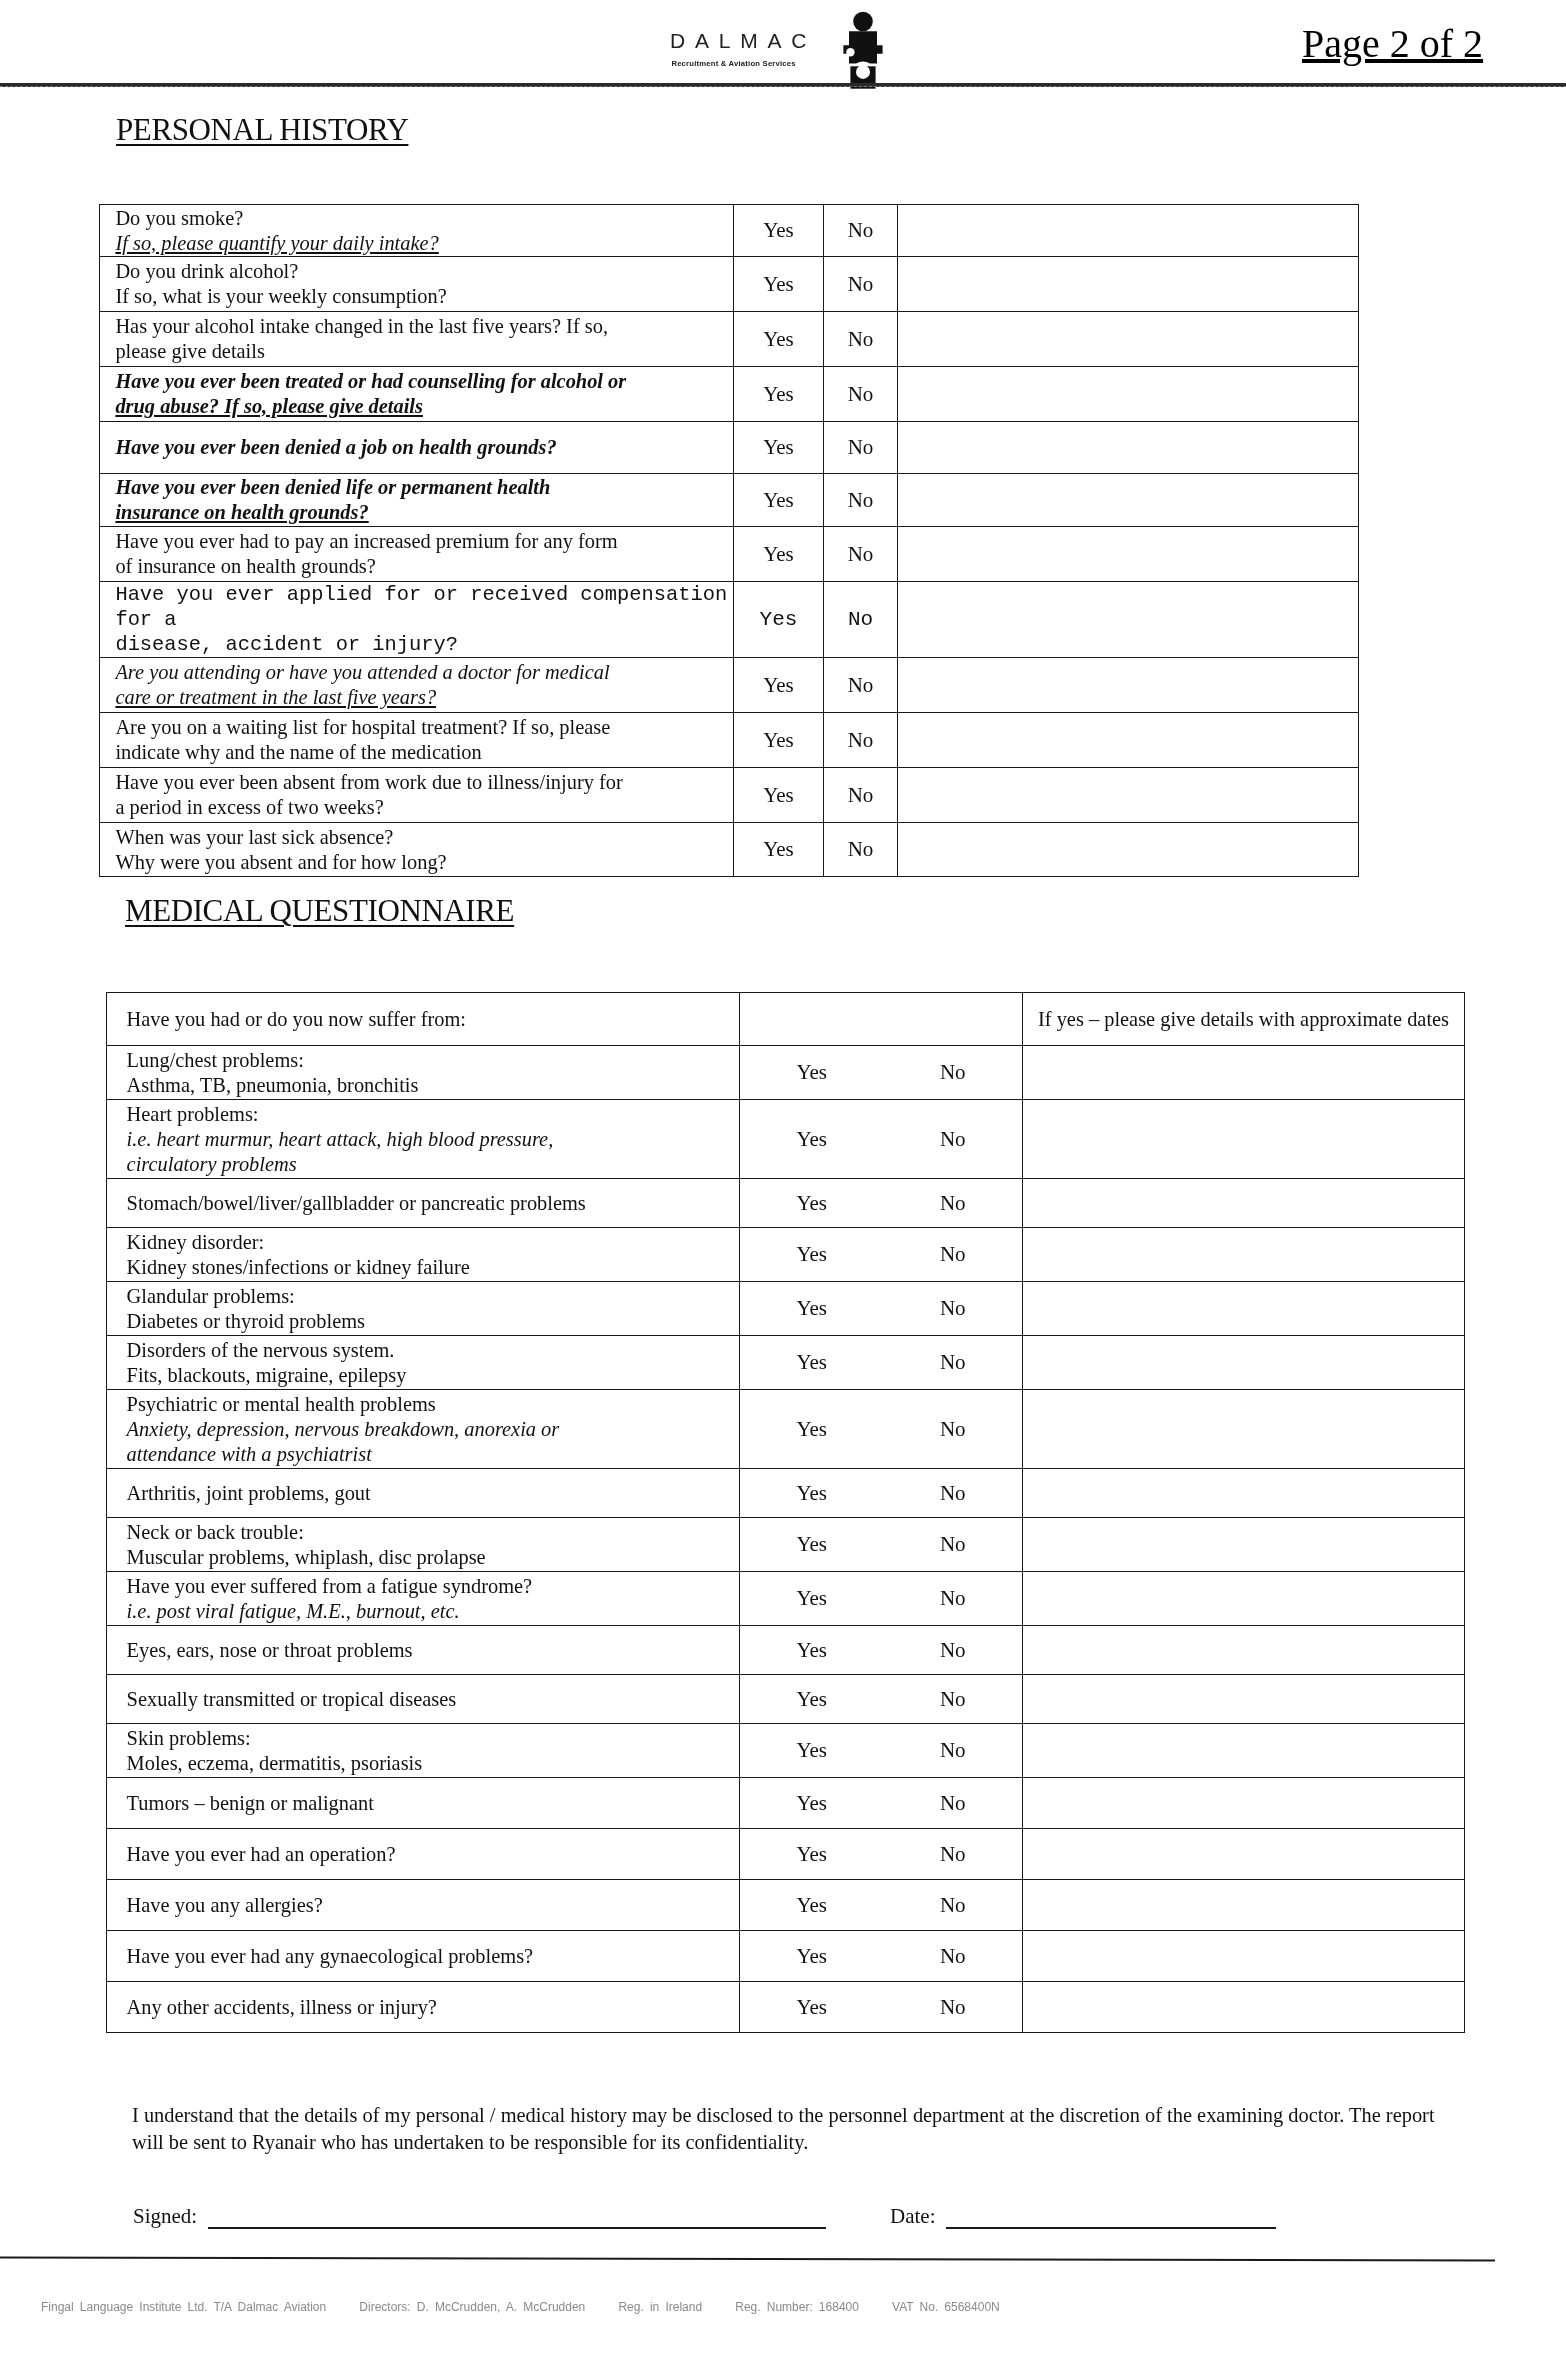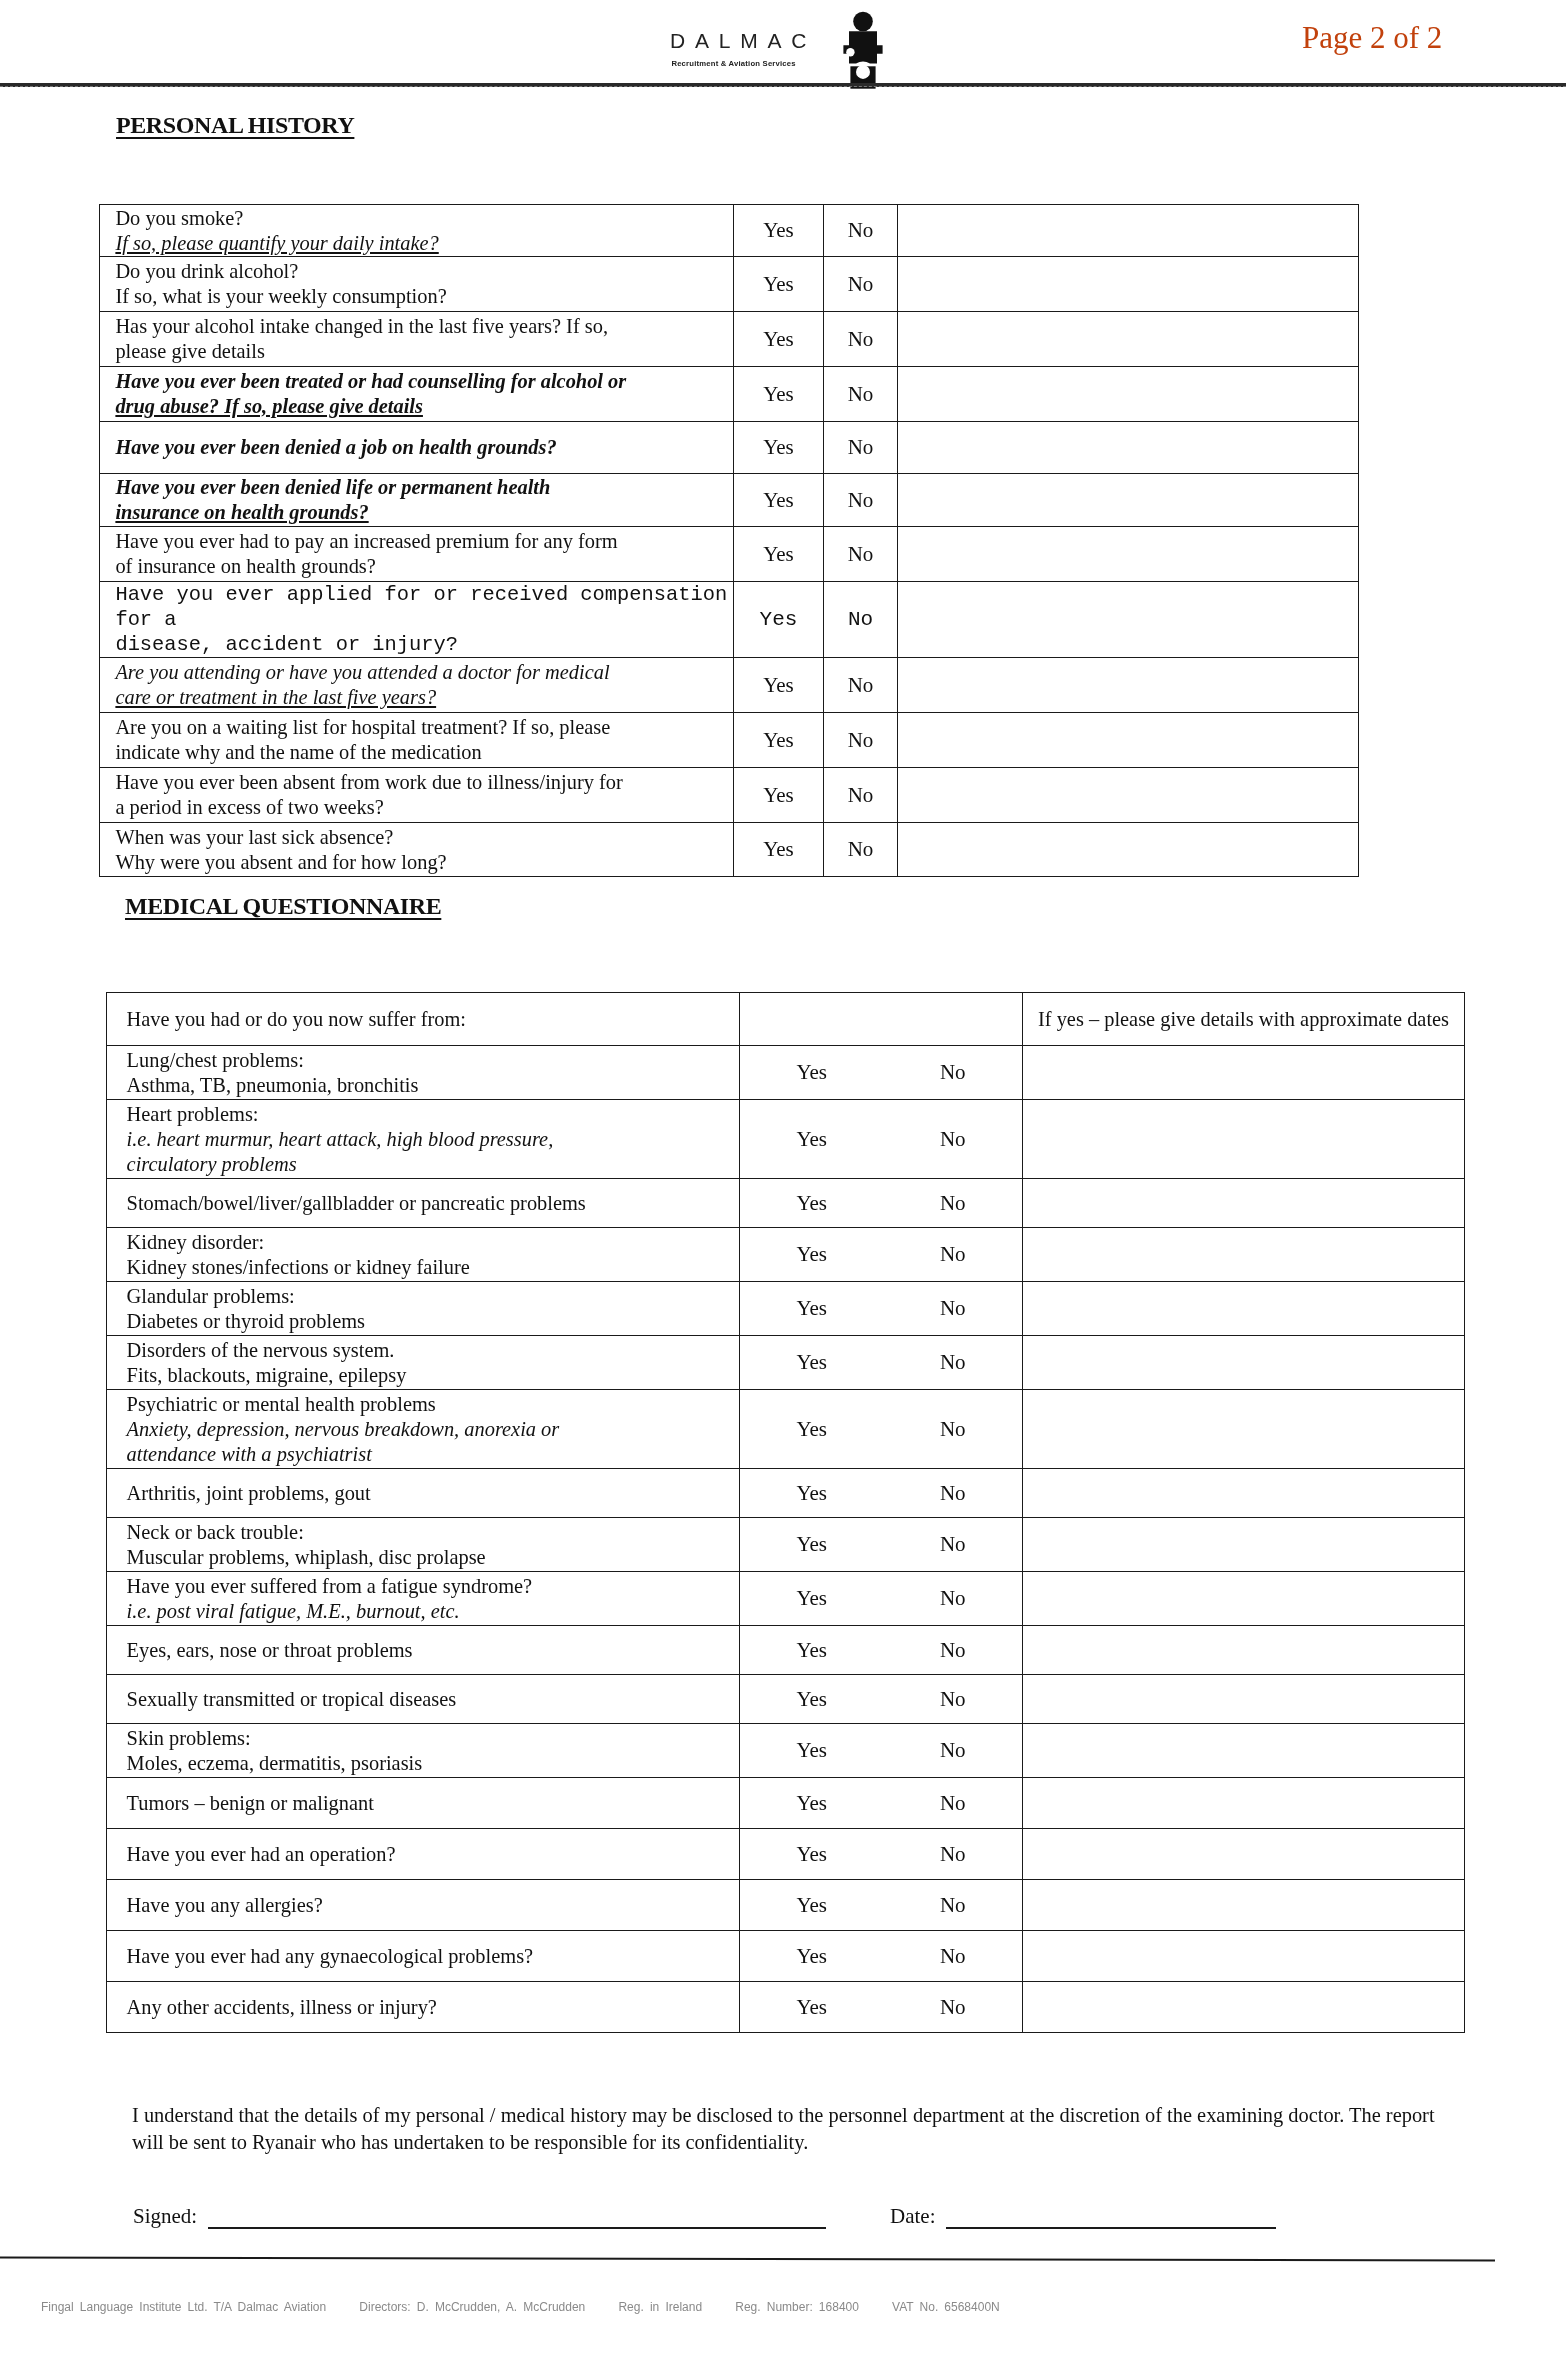--- a/index.html
+++ b/index.html
@@ -13,7 +13,7 @@
   .logo-sub { position:absolute; left:1.4px; top:49px; font-family:"Liberation Sans",sans-serif;
               font-size:7.7px; font-weight:bold; color:#222; letter-spacing:0.2px; }
   .logo-mark { position:absolute; left:172px; top:0; width:42px; height:79px; }
-  .page-num { left:1302px; top:19.6px; font-size:31px; color:#c2410c; }
+  .page-num { left:1302px; top:19.6px; font-size:40px; text-decoration:underline; color:#000000; }
   .rule-top { left:0; top:83px; width:1566px; height:2.8px; background:#2a2a2a;
               border-bottom:0.7px dashed #777; }
   .section-title { font-size:24px; font-weight:bold; text-decoration:underline;

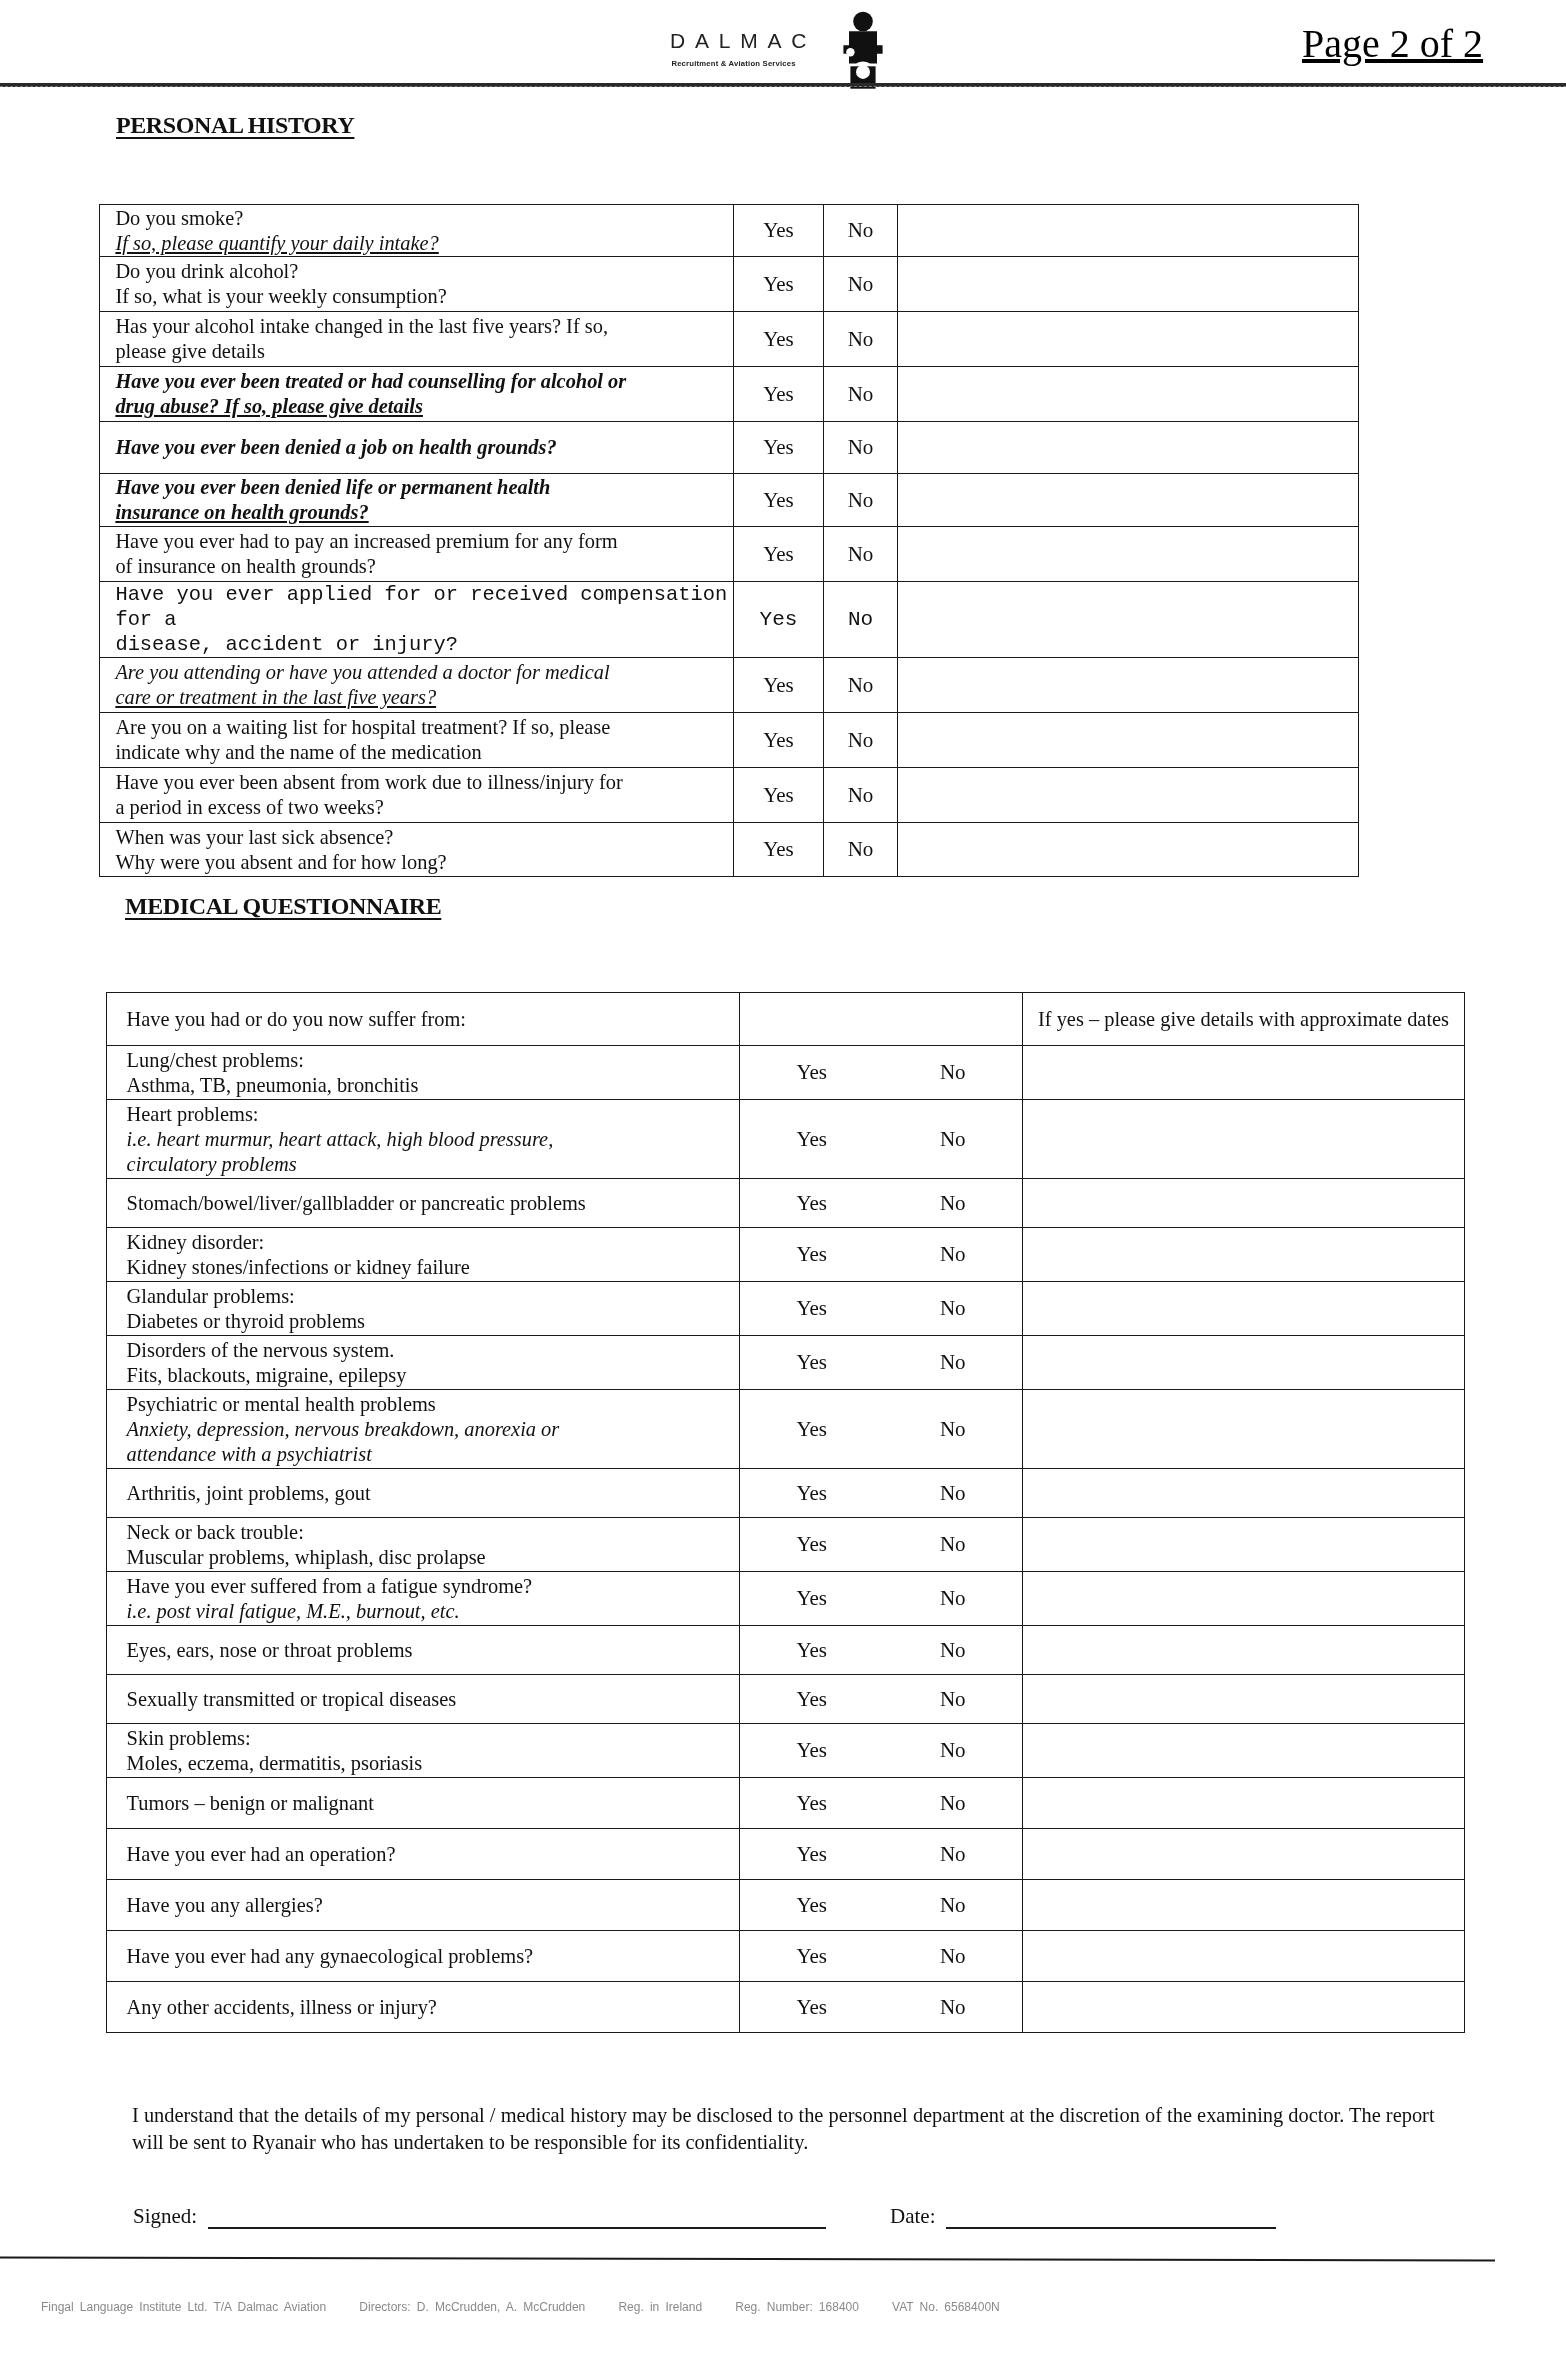--- a/index.html
+++ b/index.html
@@ -16,7 +16,7 @@
   .page-num { left:1302px; top:19.6px; font-size:40px; text-decoration:underline; color:#000000; }
   .rule-top { left:0; top:83px; width:1566px; height:2.8px; background:#2a2a2a;
               border-bottom:0.7px dashed #777; }
-  .section-title { font-size:24px; font-weight:bold; text-decoration:underline;
+  .section-title { font-size:31px; font-weight:normal; text-decoration:underline;
                    text-decoration-thickness:2.1px; text-underline-offset:4.2px; letter-spacing:-0.4px; }
   
   table.form { position:absolute; border-collapse:collapse; }

